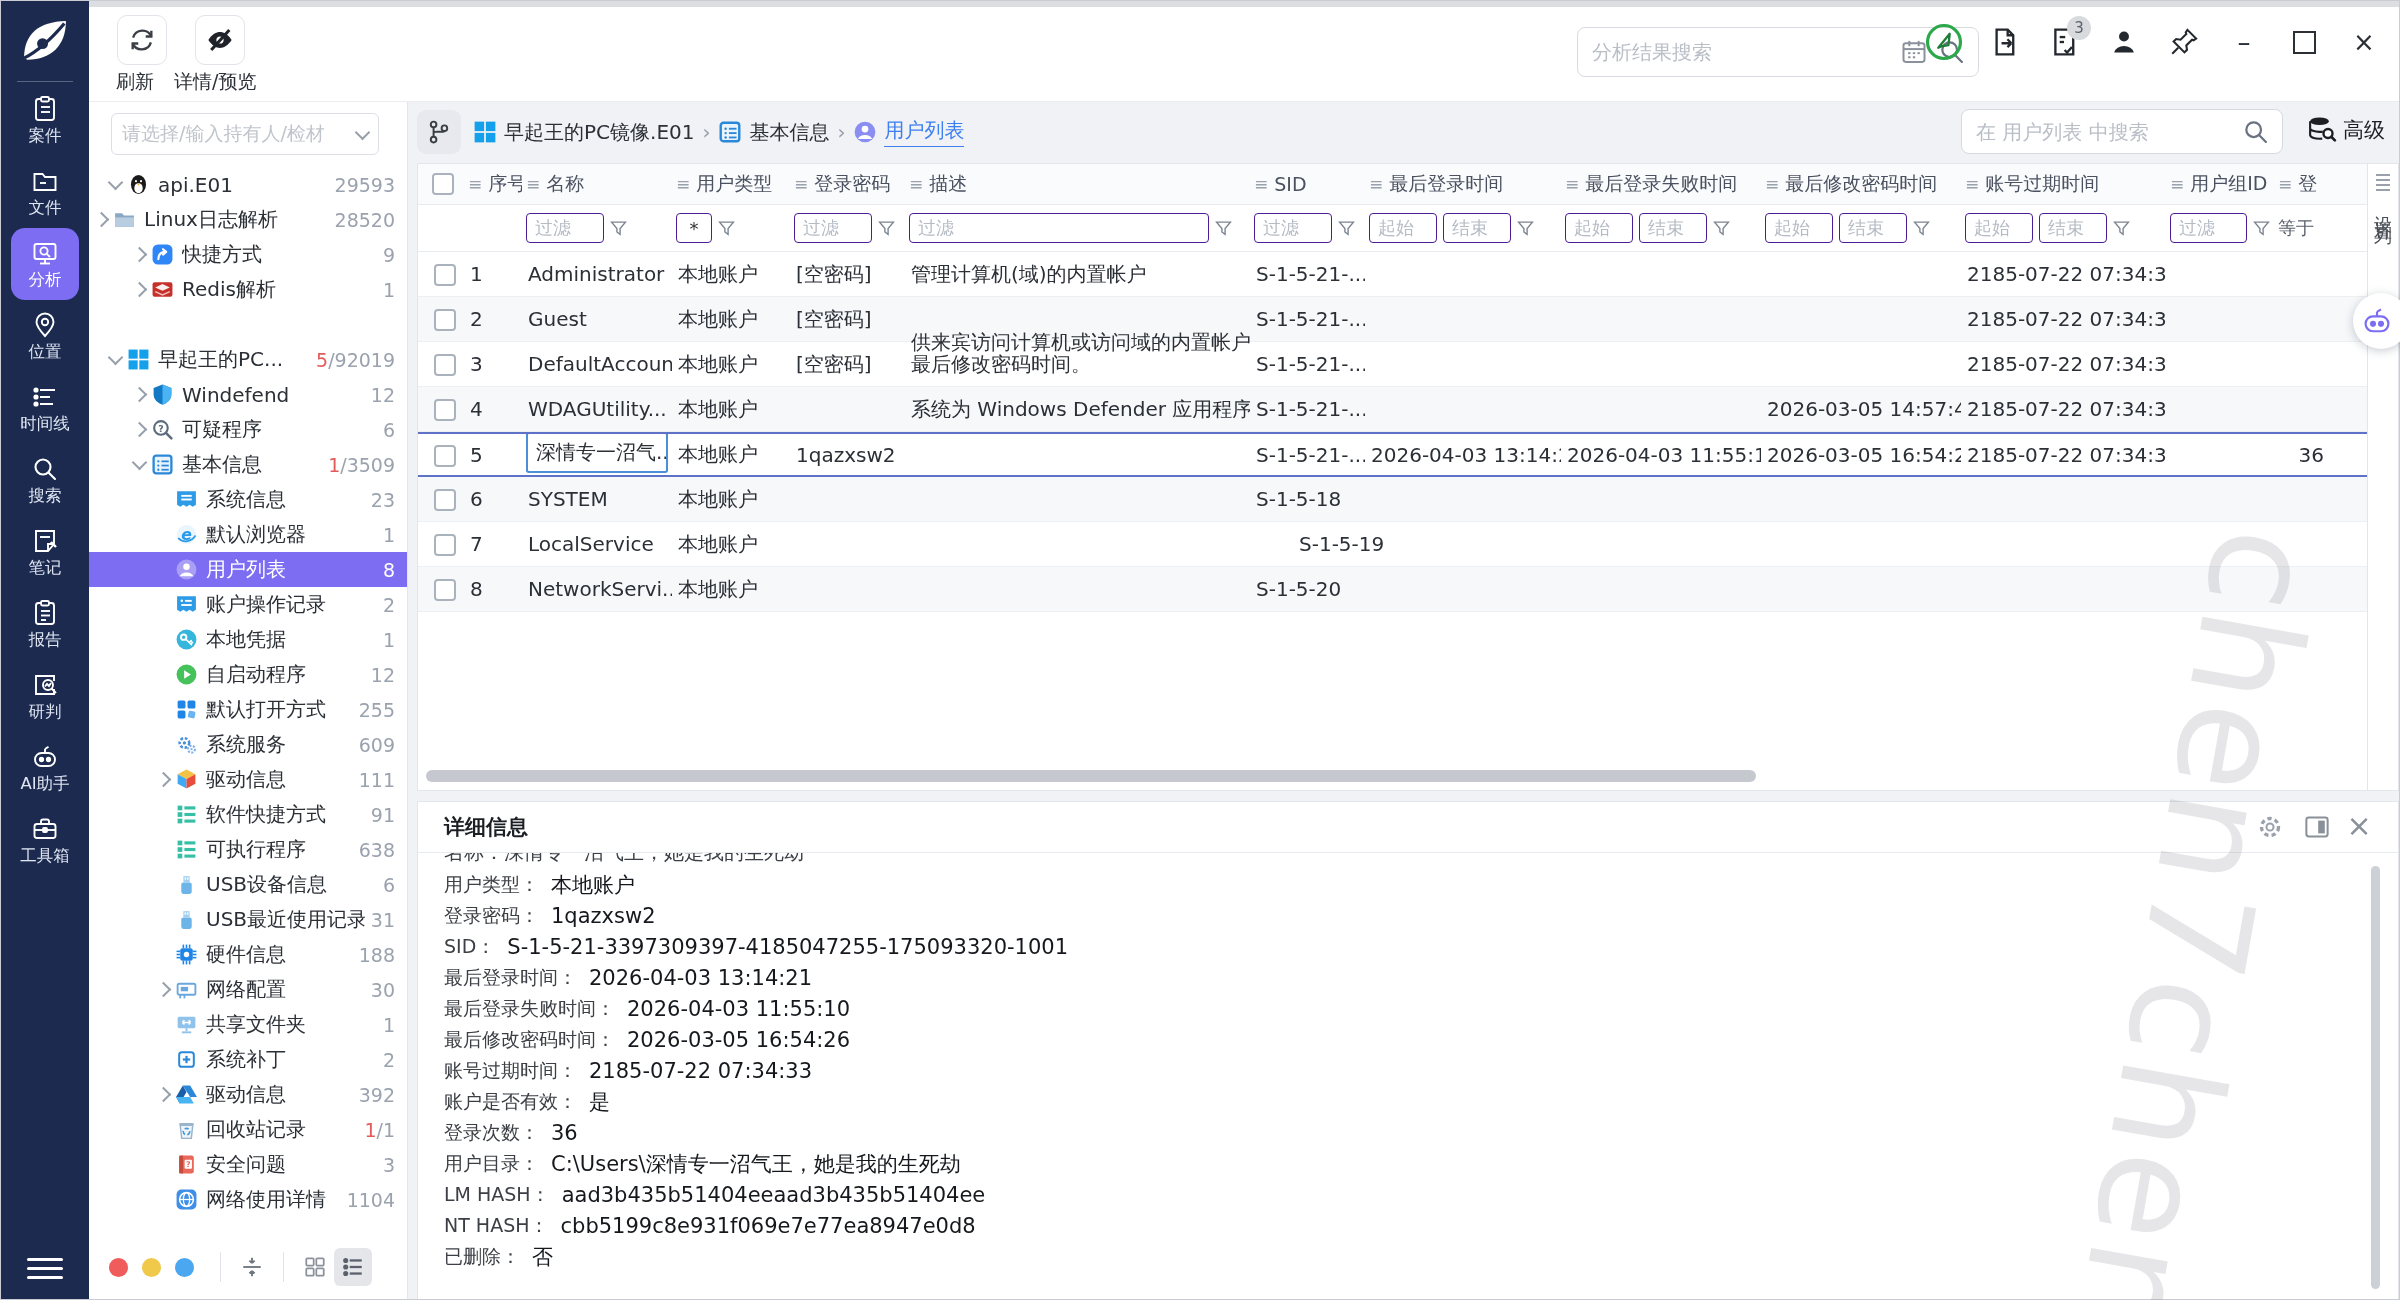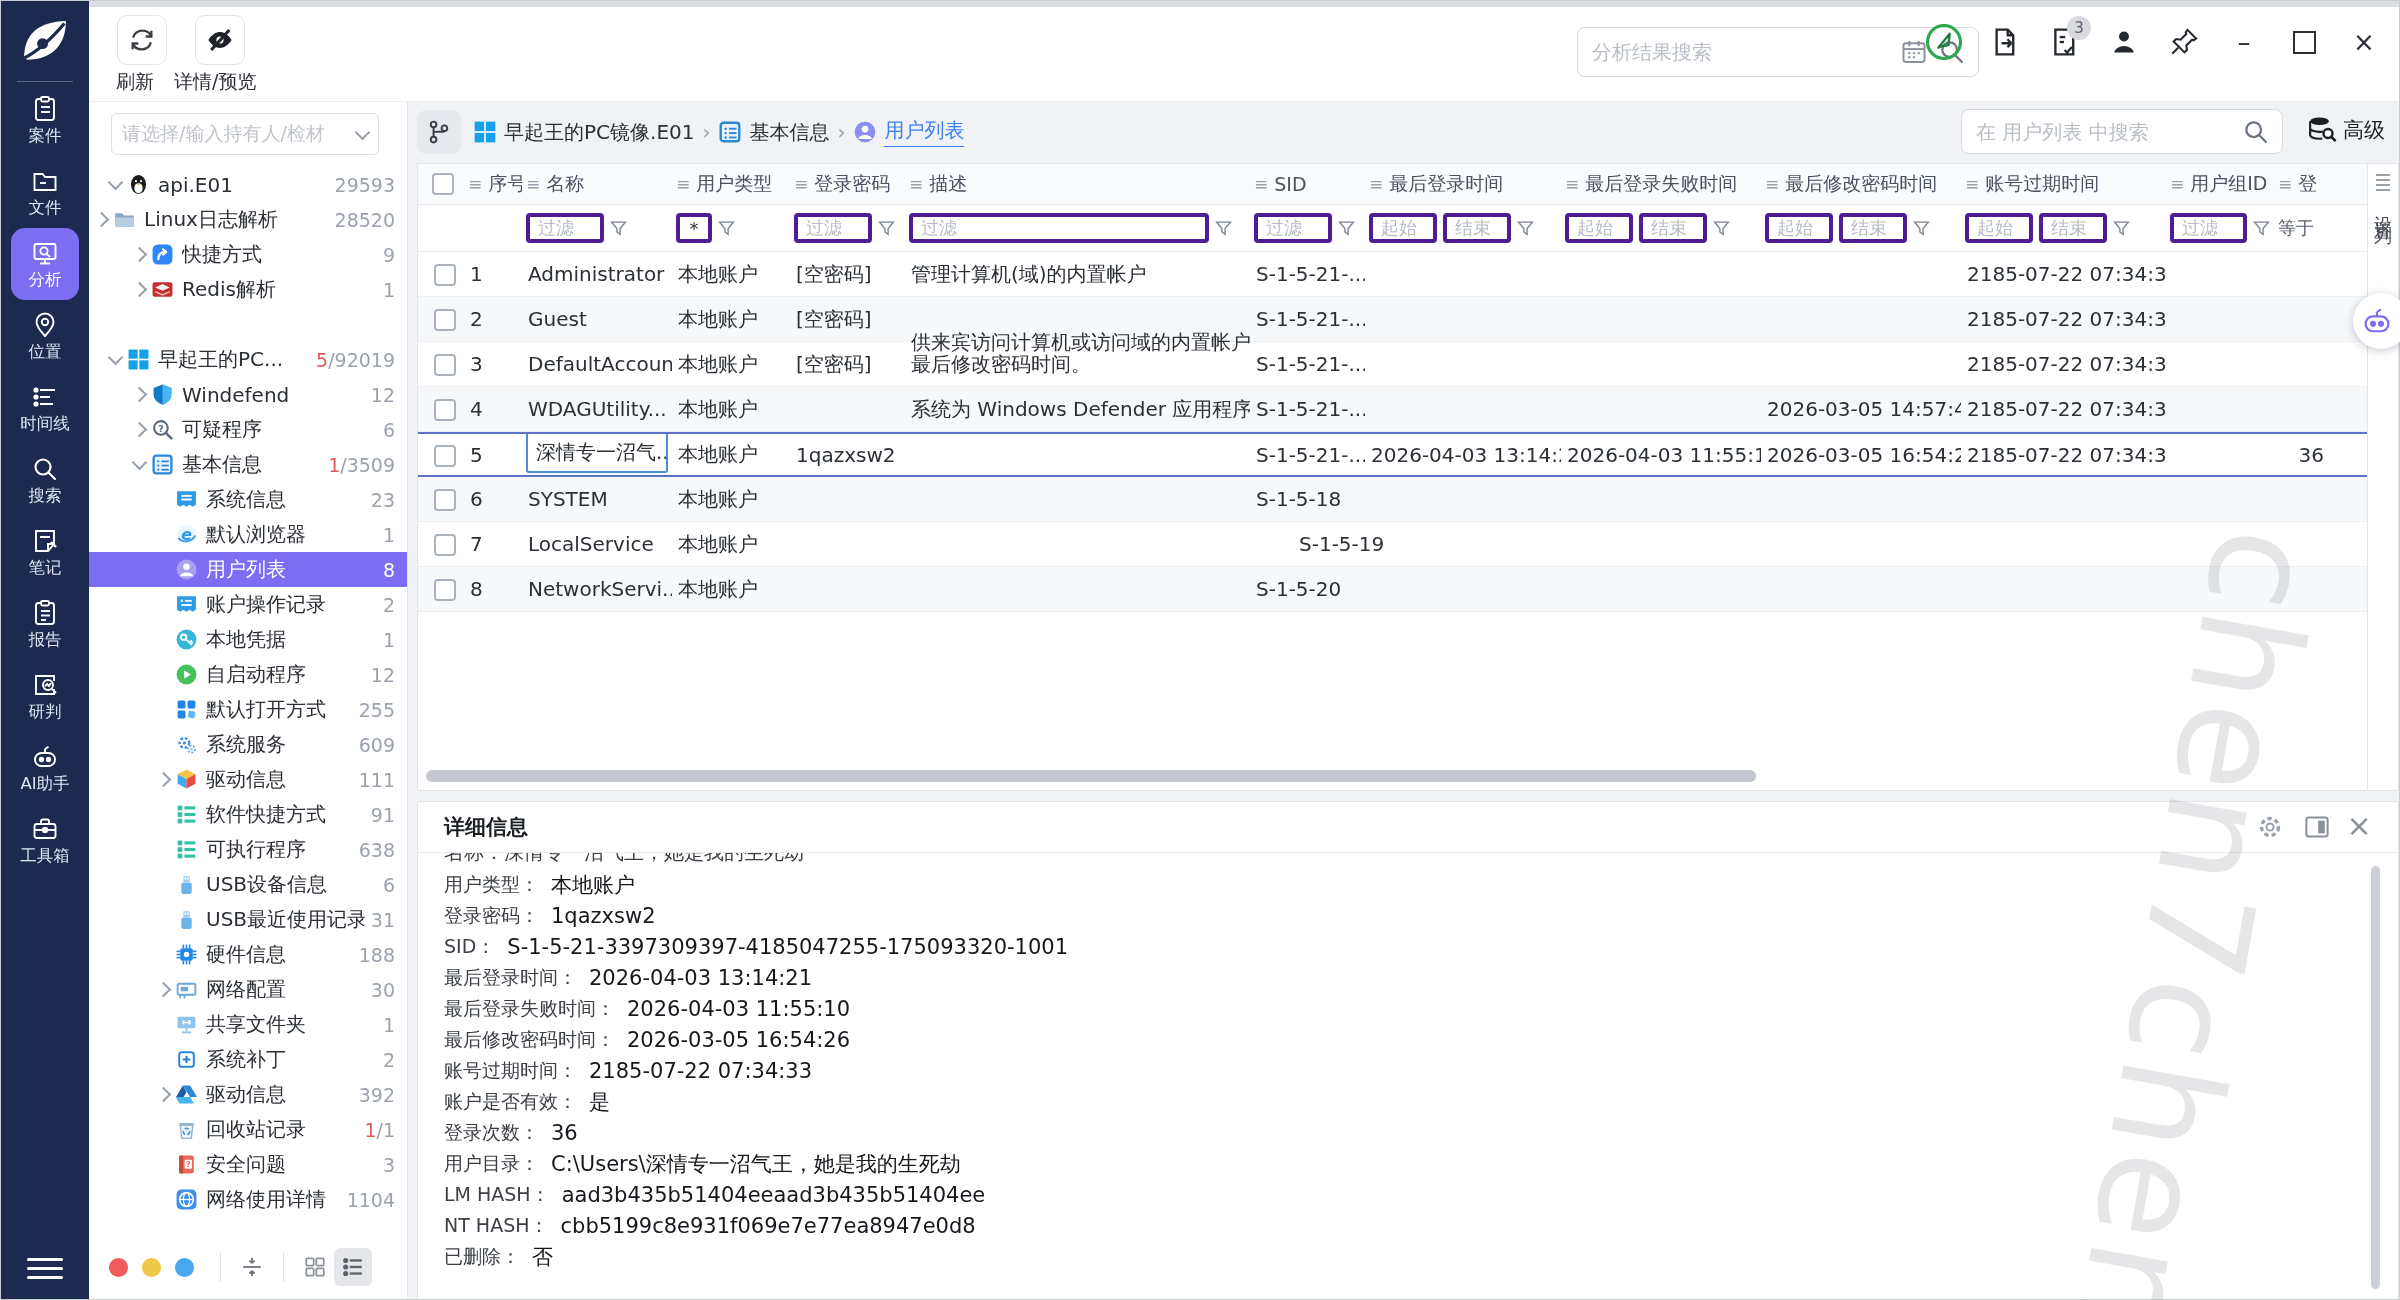--- a/index.html
+++ b/index.html
@@ -103,7 +103,7 @@
   .th-label{font-size:19px;color:#4a5160;white-space:nowrap;}
   .tfilter{display:flex;height:46px;align-items:center;border-bottom:1px solid #e8ebef;}
   .tf{display:flex;align-items:center;gap:6px;box-sizing:border-box;padding:0 4px;overflow:hidden;flex:0 0 auto;}
-  .f-input{height:30px;border:4px solid #4c1d95;border-radius:4px;background:#fff;color:#b6bcc6;
+  .f-input{height:30px;border:1px solid #4c1d95;border-radius:4px;background:#fff;color:#b6bcc6;
            font-size:18px;display:flex;align-items:center;padding:0 8px;box-sizing:border-box;white-space:nowrap;overflow:hidden;}
   .f-star{width:36px;color:#333;justify-content:center;}
   .funnel{width:17px;height:17px;flex:0 0 auto;cursor:pointer;}

